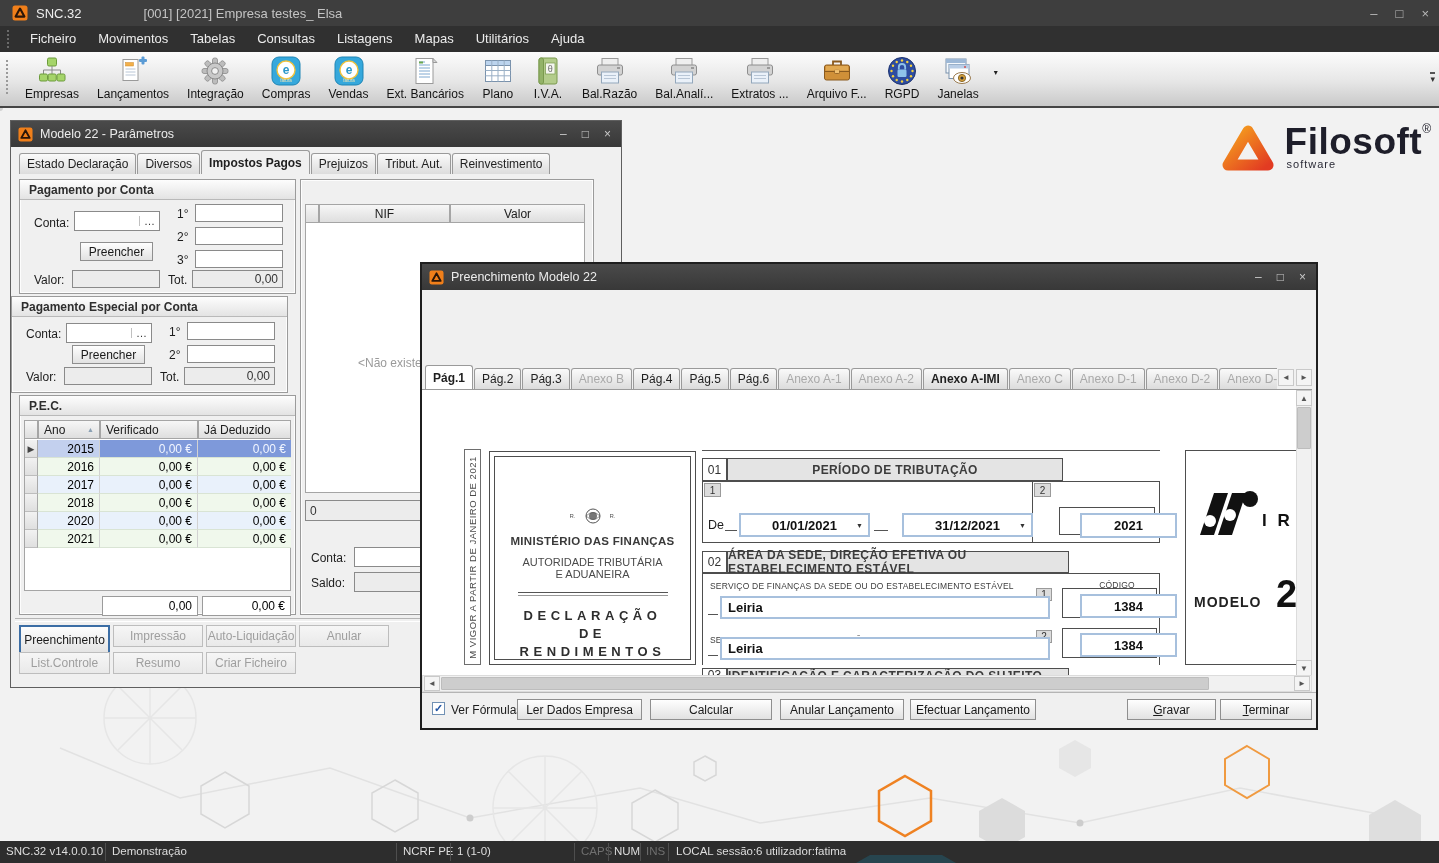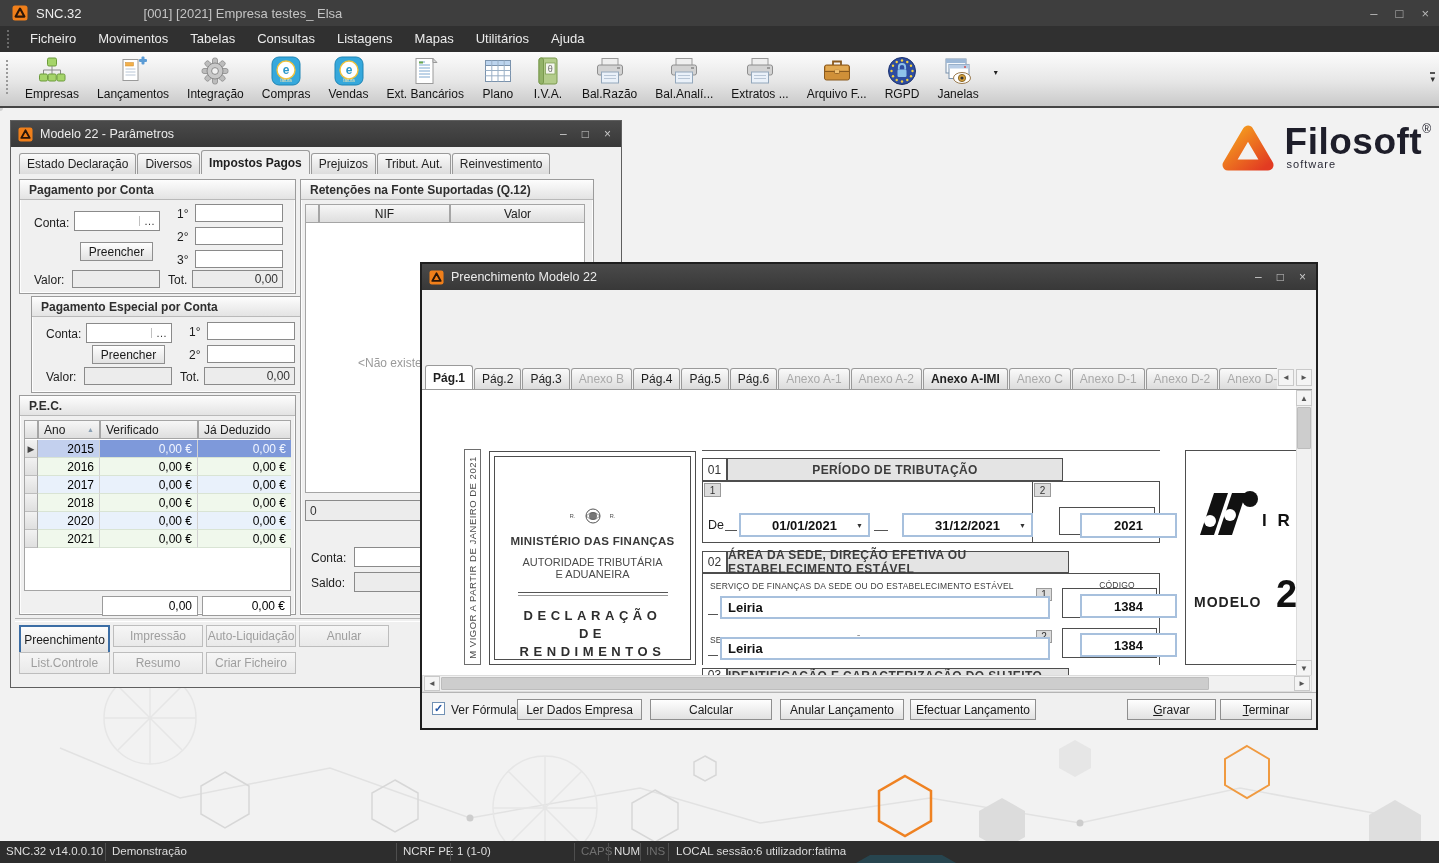--- a/index.html
+++ b/index.html
@@ -463,7 +463,6 @@
       </div>
 
       <div class="grp" style="left:289px;top:58px;width:292px;height:434px;">
-        <div class="grp-h">Retenções na Fonte Suportadas (Q.12)</div>
         <div class="thead" style="position:absolute;left:4px;top:24px;width:14px;height:19px;"></div>
         <div class="thead" style="position:absolute;left:18px;top:24px;width:131px;height:19px;justify-content:center;">NIF</div>
         <div class="thead" style="position:absolute;left:149px;top:24px;width:135px;height:19px;justify-content:center;">Valor</div>

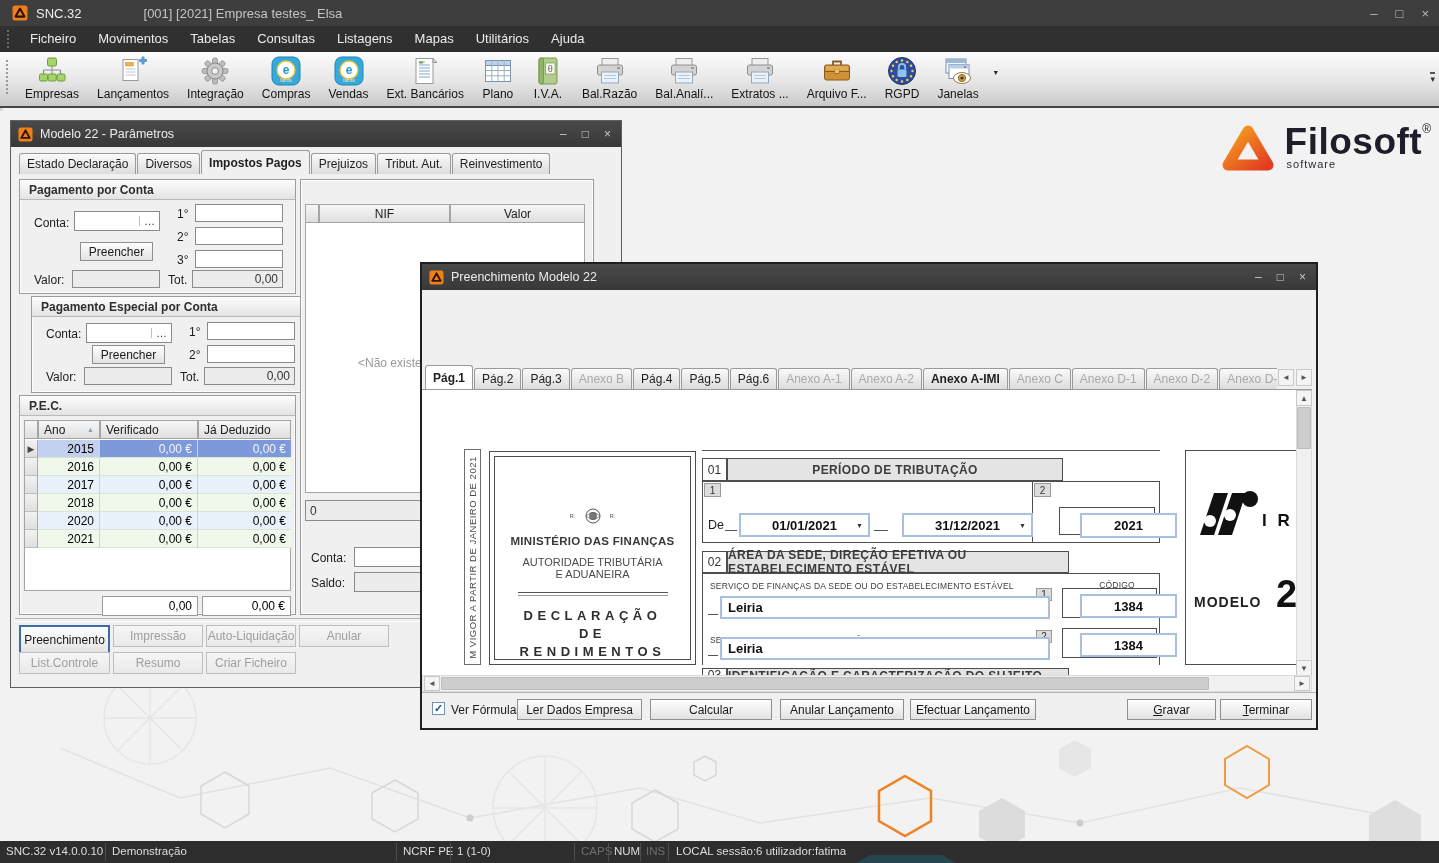--- a/index.html
+++ b/index.html
@@ -386,7 +386,7 @@
         <div class="inp dis num" style="left:172px;top:90px;width:91px;height:18px;">0,00</div>
       </div>
 
-      <div class="grp" style="left:20px;top:175px;width:275px;height:95px;">
+      <div class="grp" style="left:0;top:175px;width:275px;height:95px;">
         <div class="grp-h">Pagamento Especial por Conta</div>
         <span class="lbl" style="left:14px;top:30px;">Conta:</span>
         <div class="inp" style="left:54px;top:26px;width:86px;height:20px;">

